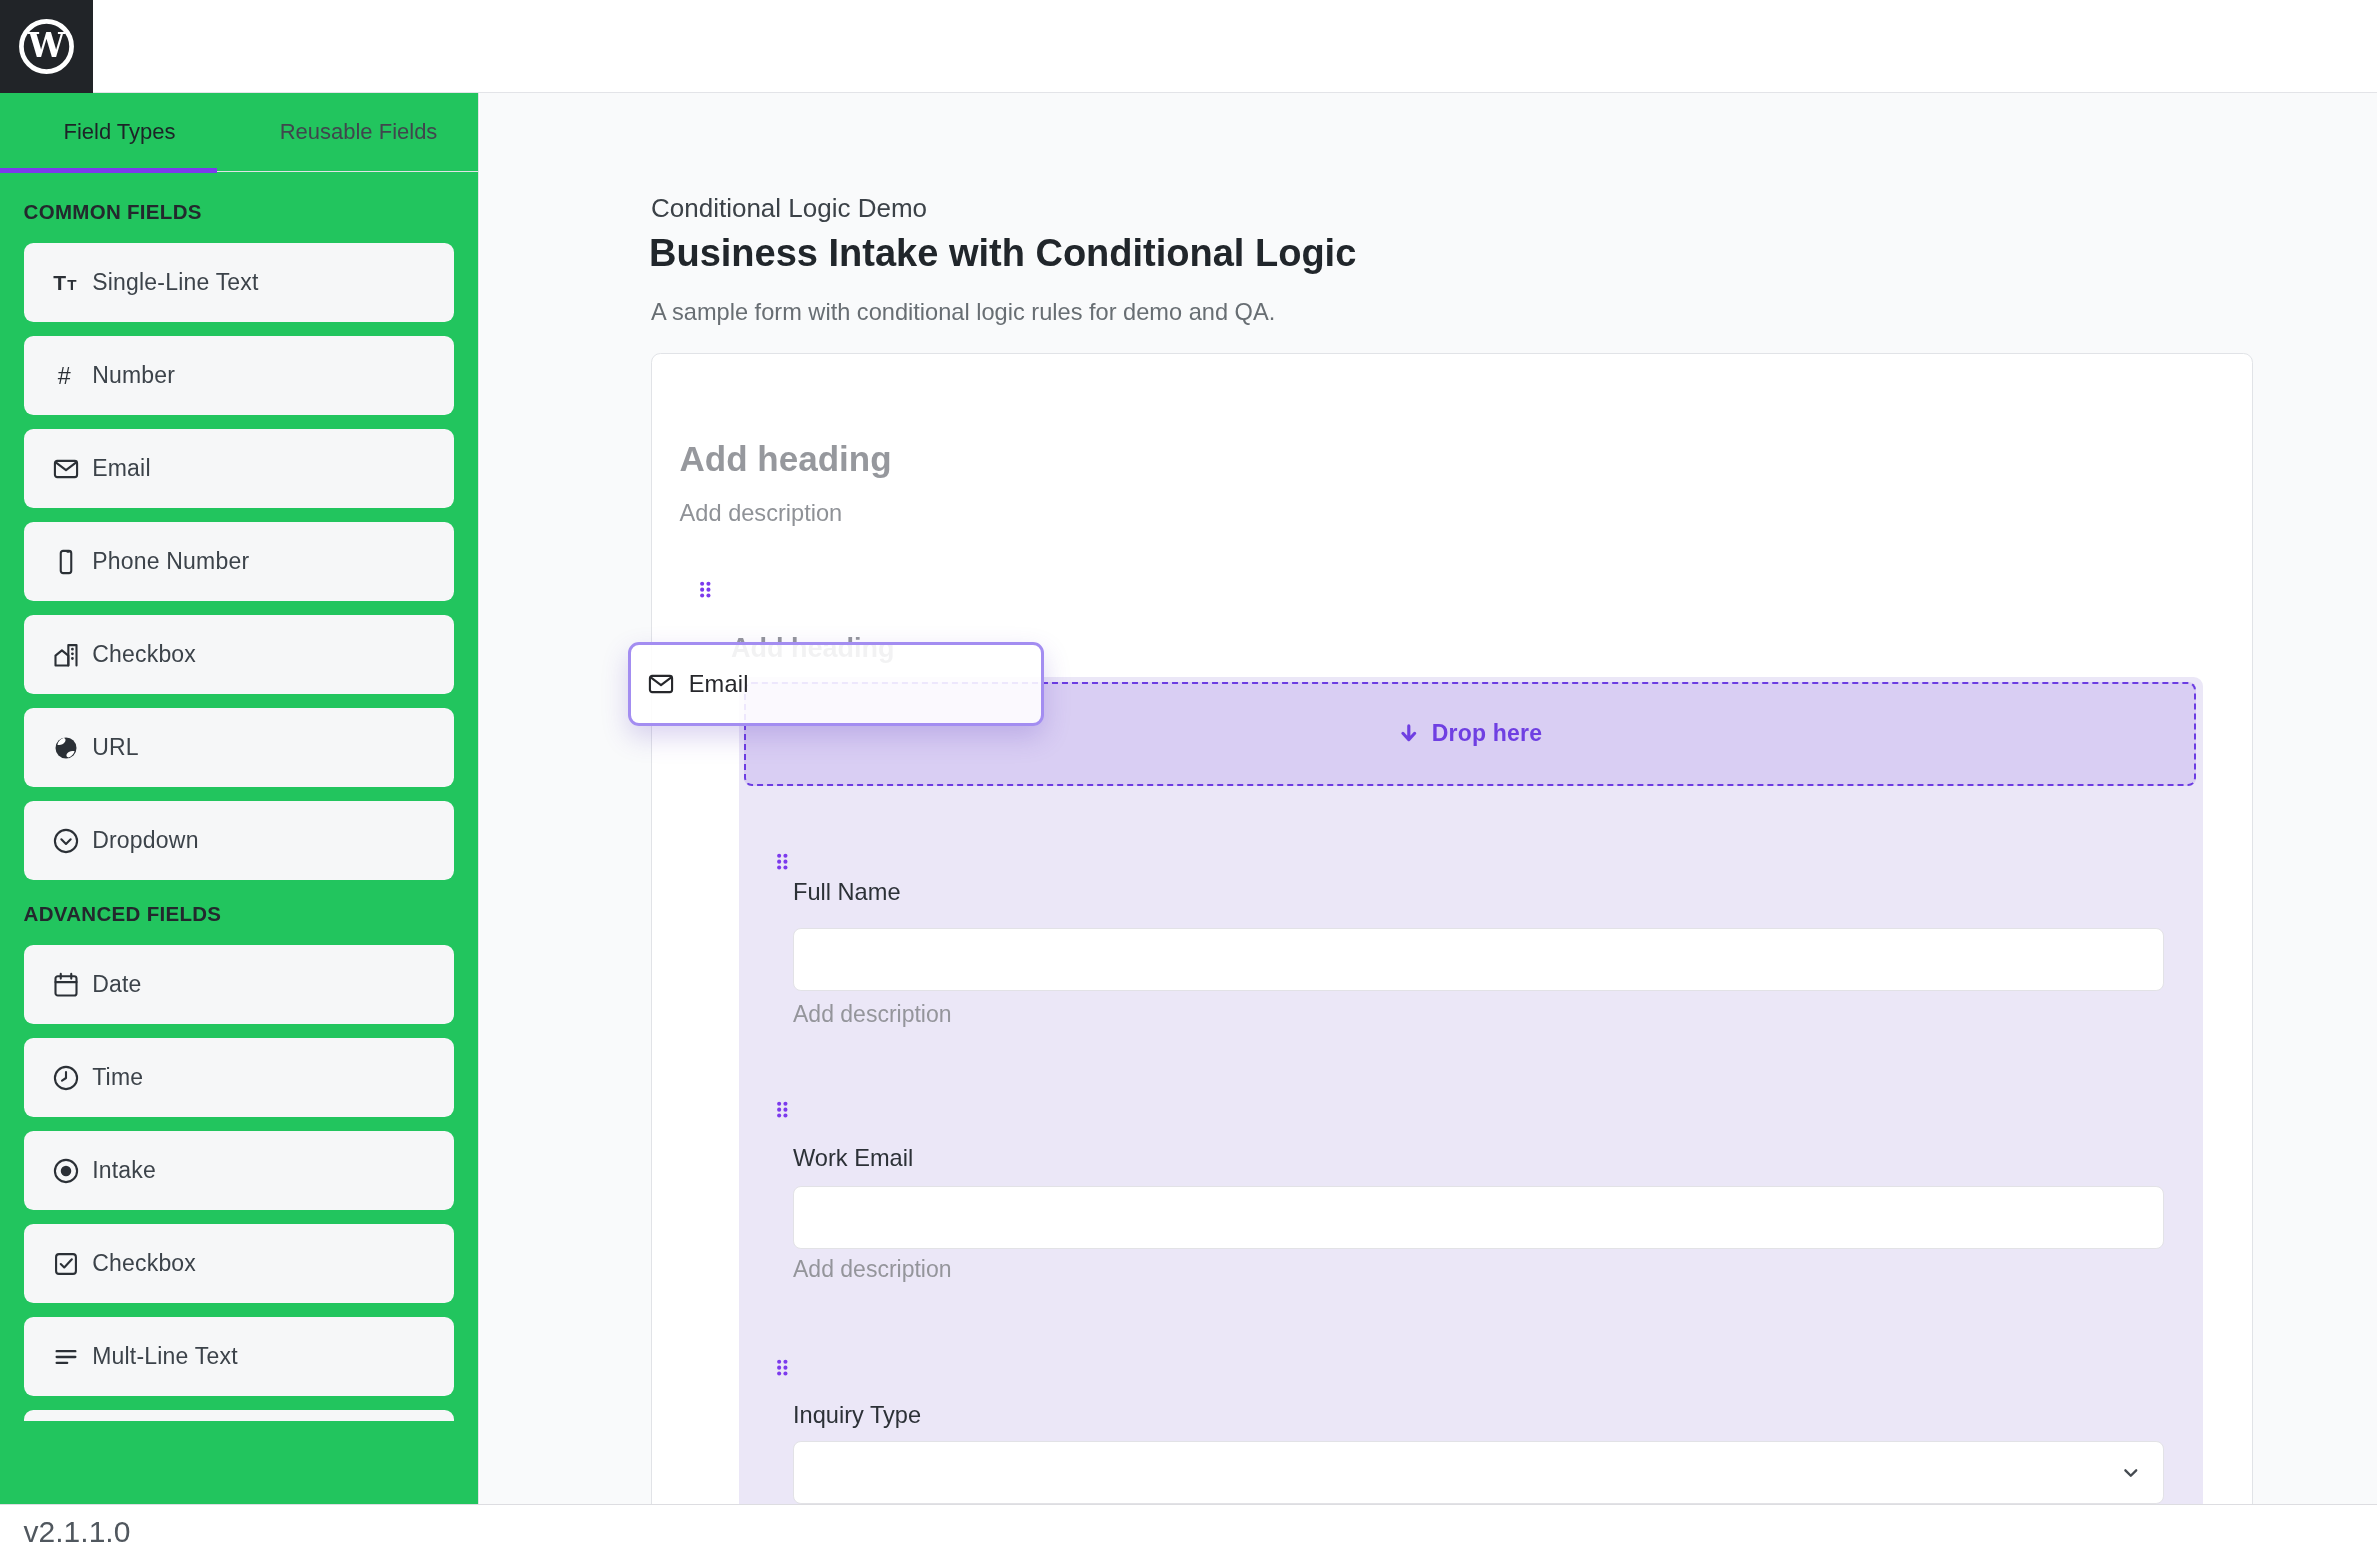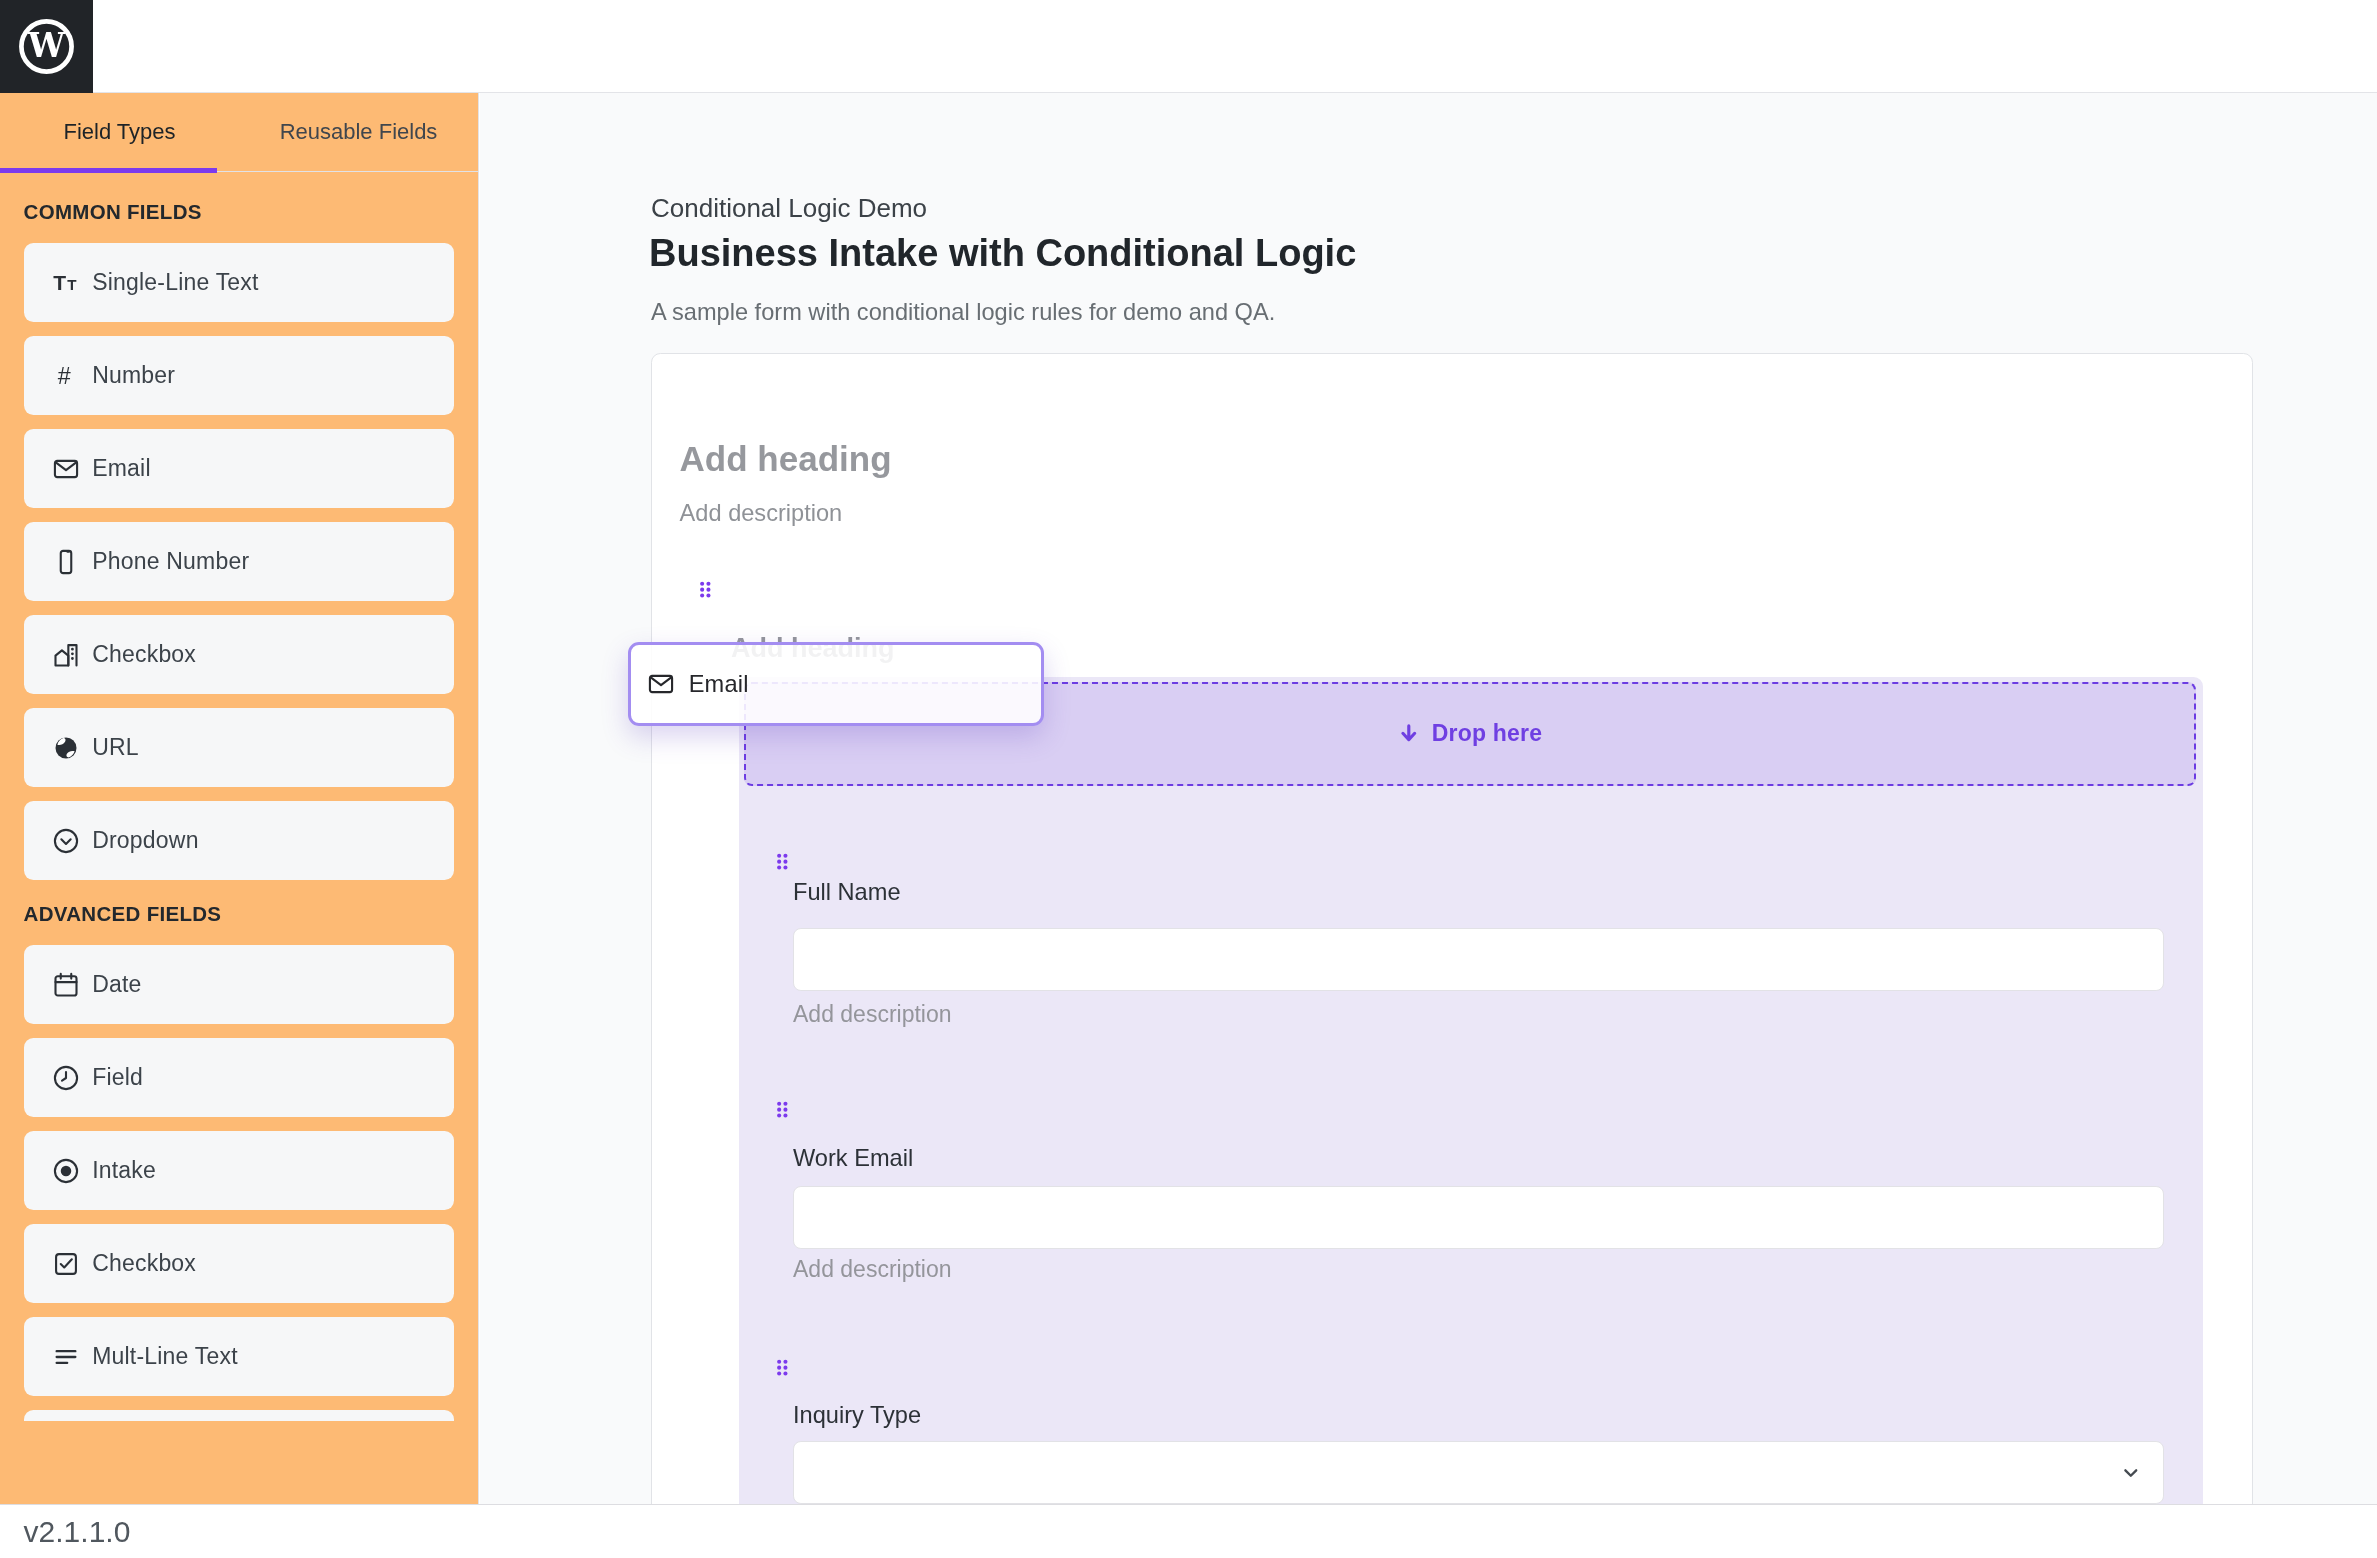--- a/index.html
+++ b/index.html
@@ -13,7 +13,7 @@
     display:flex; align-items:center; justify-content:center; }
 
   
-  .sidebar { position:absolute; left:0; top:93px; width:479px; height:1412px; background:#fdba74;
+  .sidebar { position:absolute; left:0; top:93px; width:479px; height:1412px; background:#22c55e;
     border-right:1.6px solid #e2e3e7; overflow:hidden; }
   .tabs { position:relative; height:79px; border-bottom:1.6px solid #e1e2e6; display:flex; }
   .tab { flex:1; display:flex; align-items:center; justify-content:center;

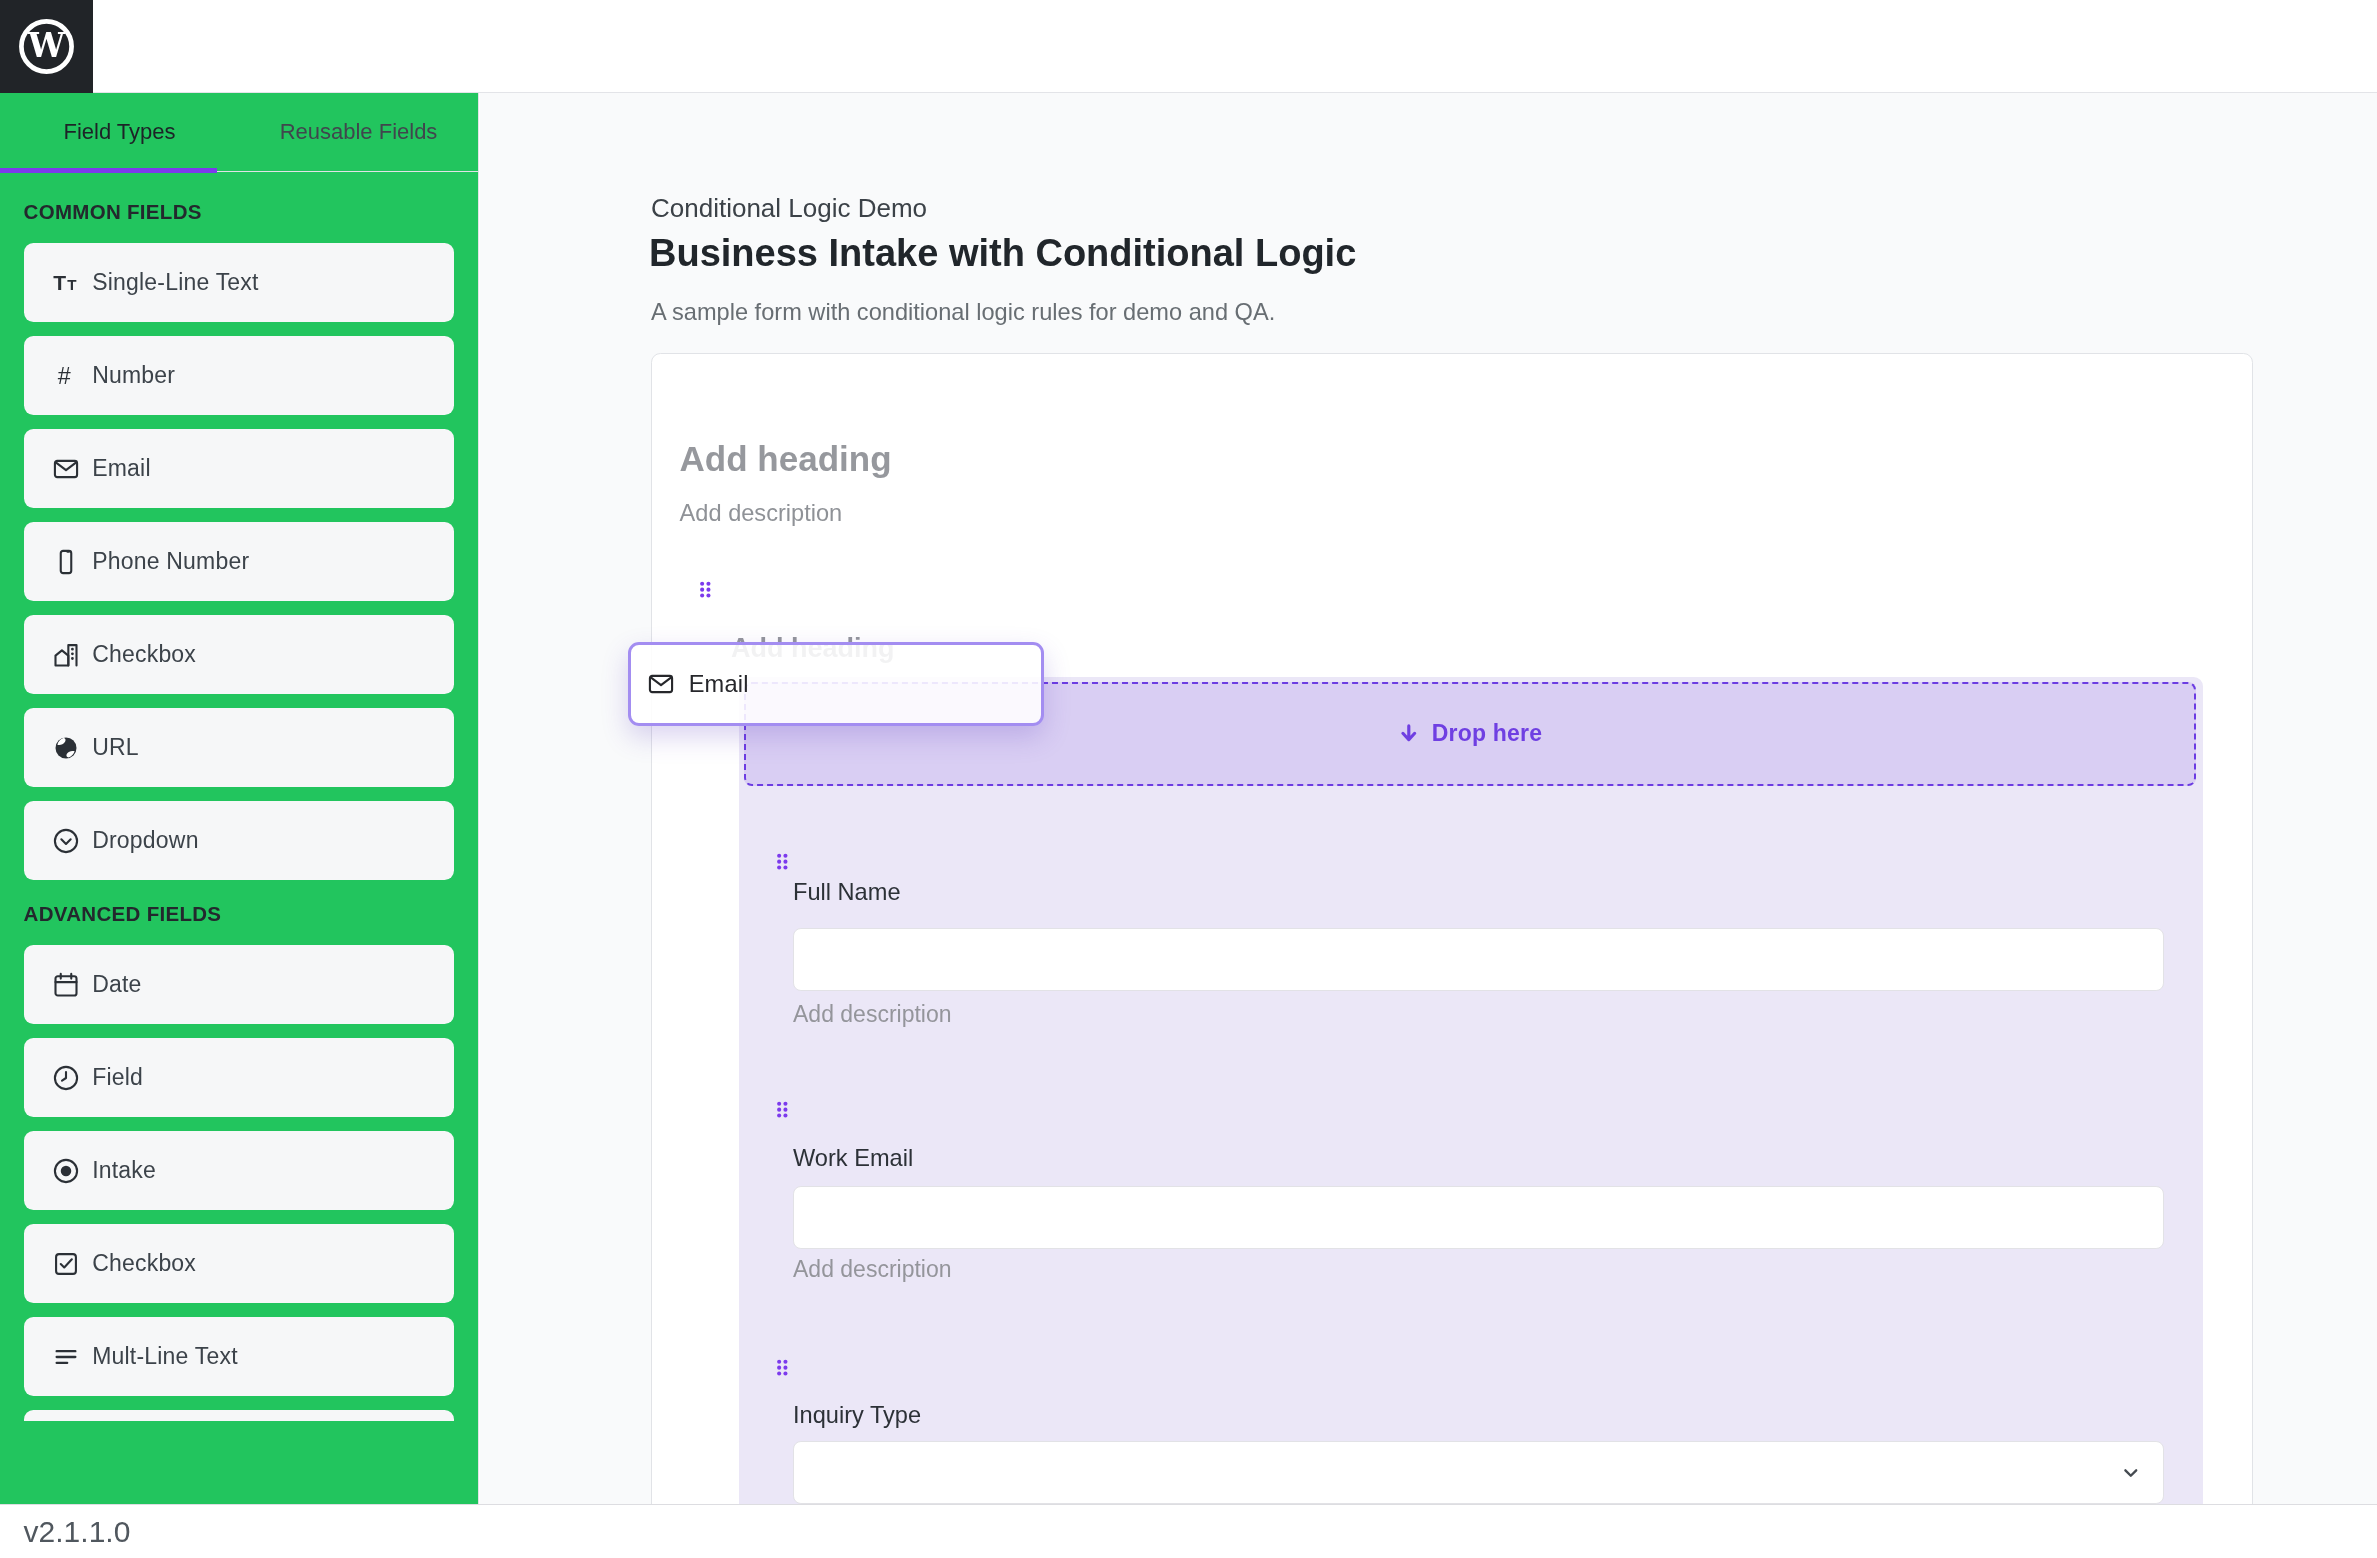--- a/index.html
+++ b/index.html
@@ -204,7 +204,7 @@
           <path d="M12 6.8 V12 l-3.4 2.2"></path>
         </svg>
       </span>
-      <span class="flabel">Field</span>
+      <span class="flabel">Time</span>
     </div>
 
     <div class="field-item">

